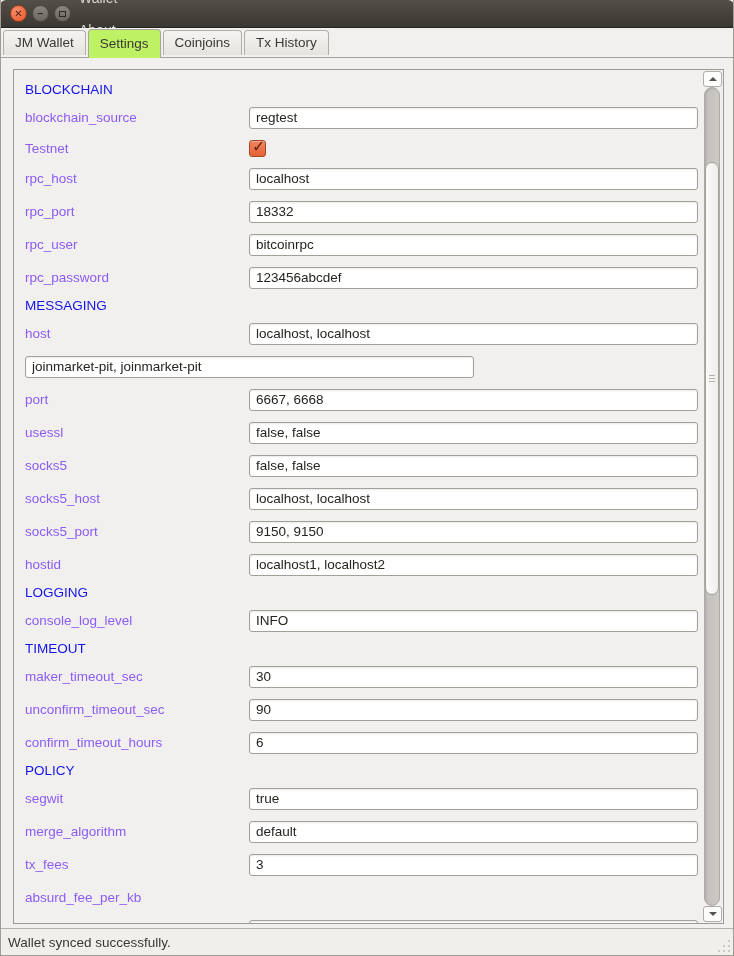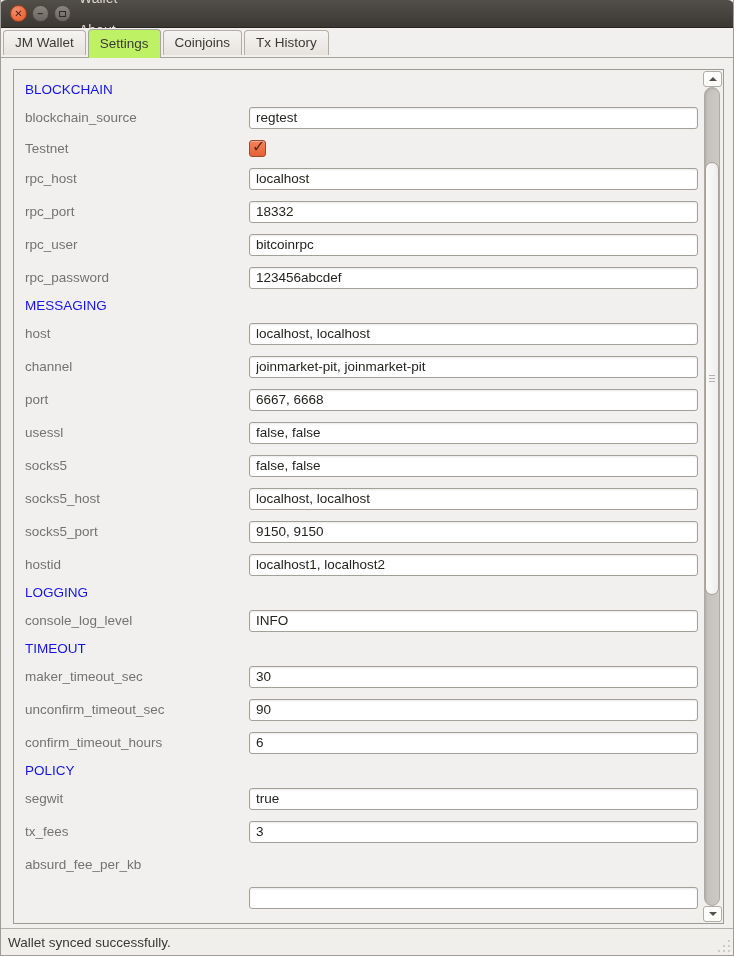--- a/index.html
+++ b/index.html
@@ -108,7 +108,7 @@
   .row.checkbox-row { height:28px; }
   .row .field-label {
     width:224px; flex:none;
-    font-size:13.5px; color:#737373;
+    font-size:13.5px; color:#8b5cf6;
   }
   .row input[type=text] {
     width:449px; height:22px; flex:none;

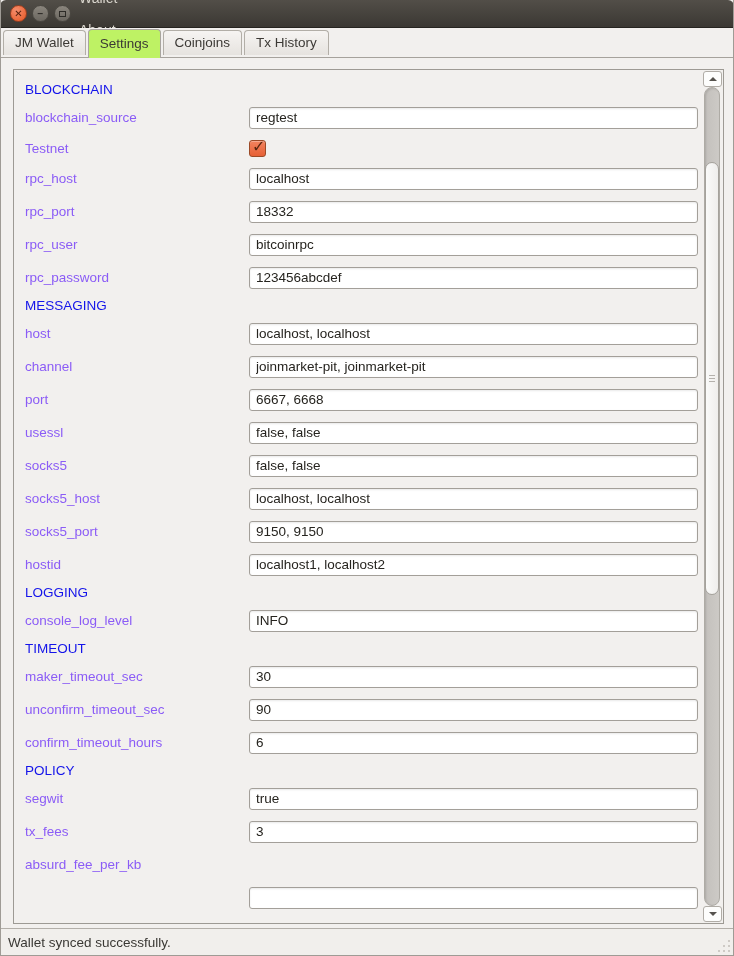--- a/index.html
+++ b/index.html
@@ -259,7 +259,6 @@
             <input type="text" value="localhost, localhost" style="">
           </div>
           <div class="row">
-            <span class="field-label">channel</span>
             <input type="text" value="joinmarket-pit, joinmarket-pit" style="">
           </div>
           <div class="row">

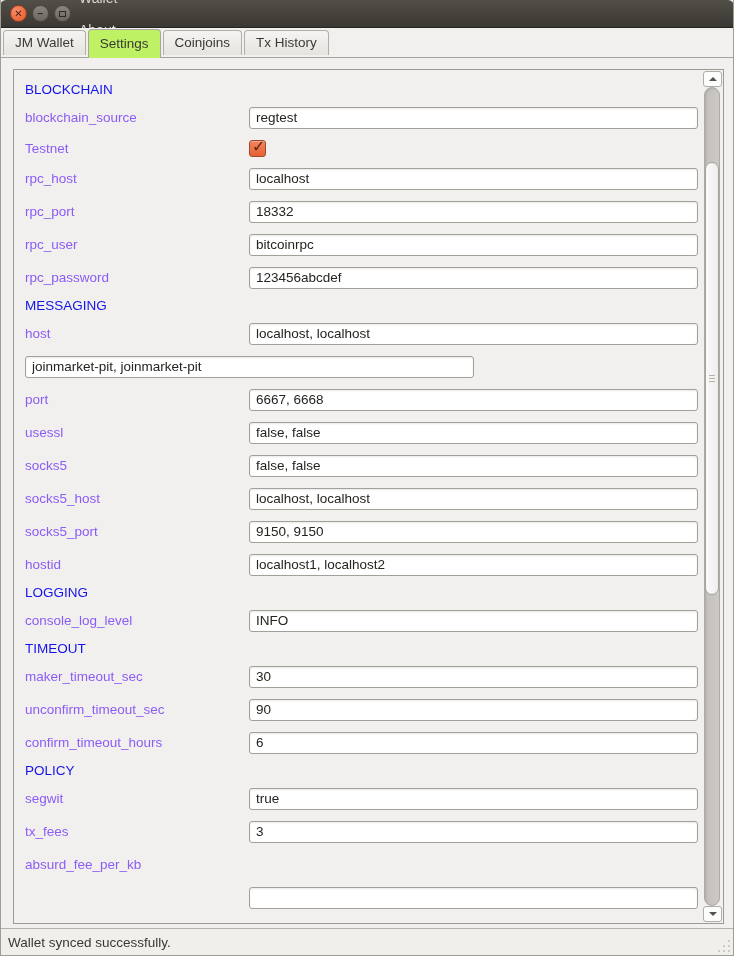--- a/index.html
+++ b/index.html
@@ -309,6 +309,10 @@
             <input type="text" value="true" style="">
           </div>
           <div class="row">
+            <span class="field-label">merge_algorithm</span>
+            <input type="text" value="default" style="">
+          </div>
+          <div class="row">
             <span class="field-label">tx_fees</span>
             <input type="text" value="3" style="">
           </div>

